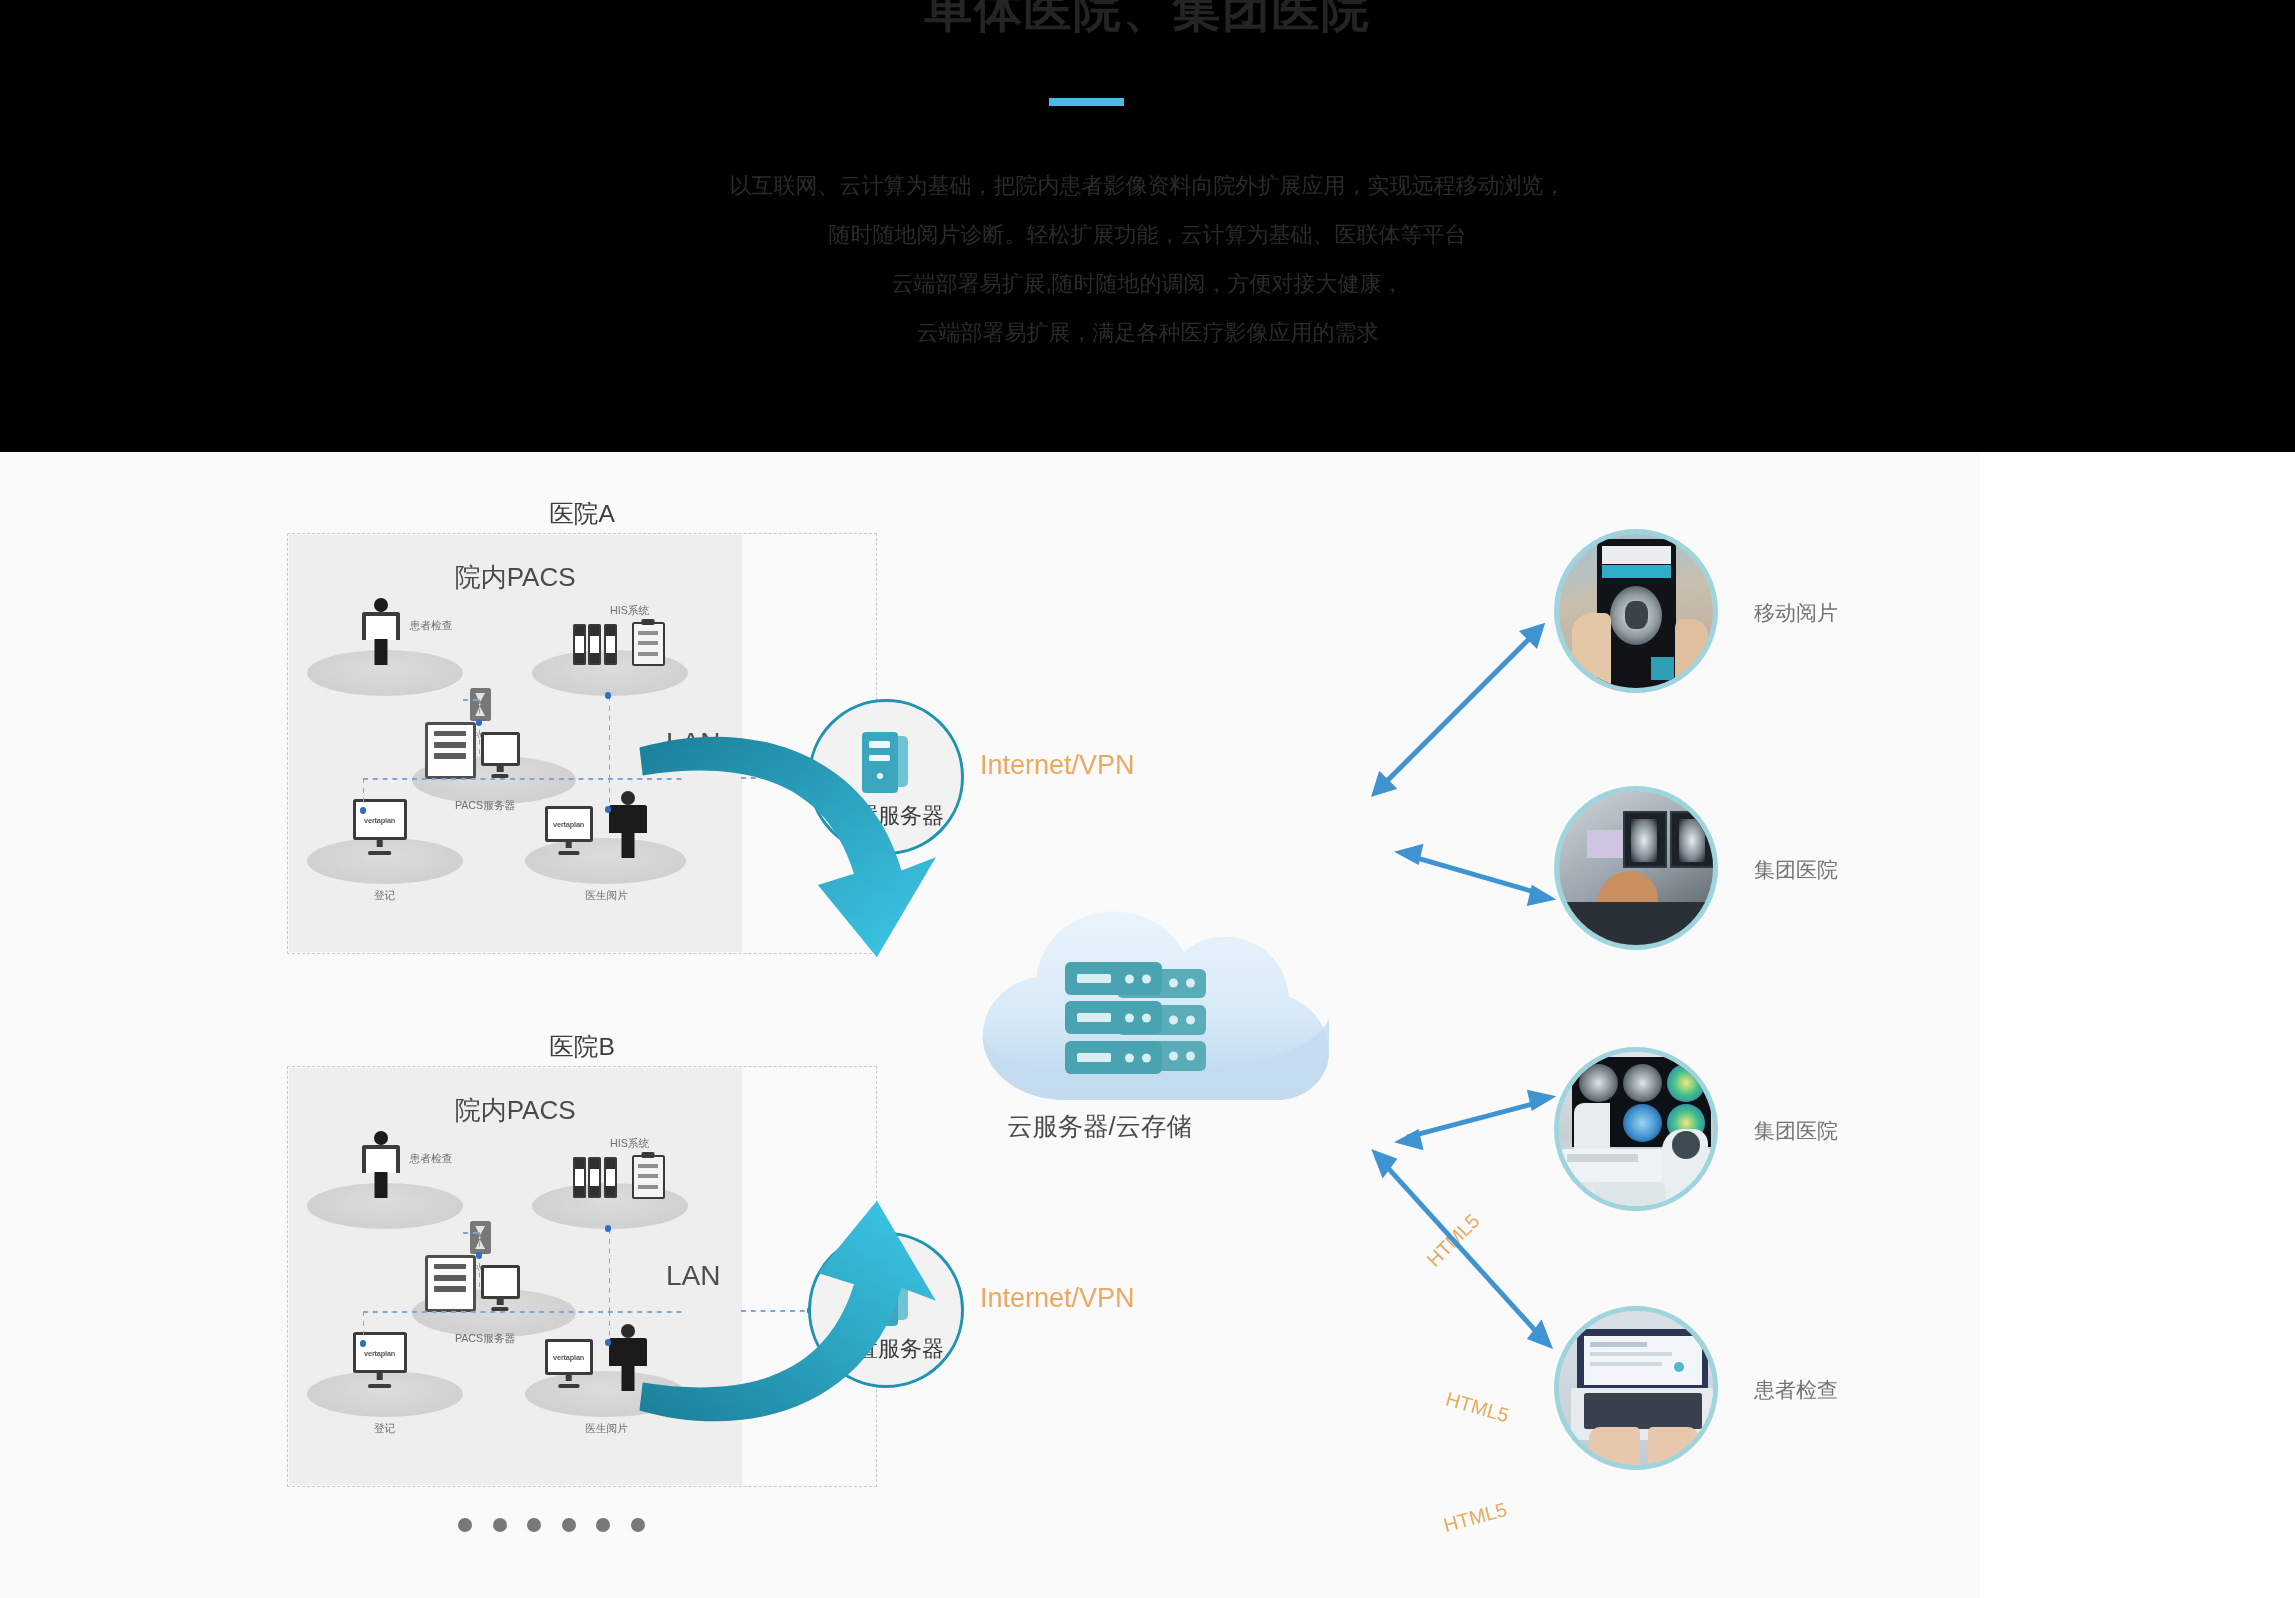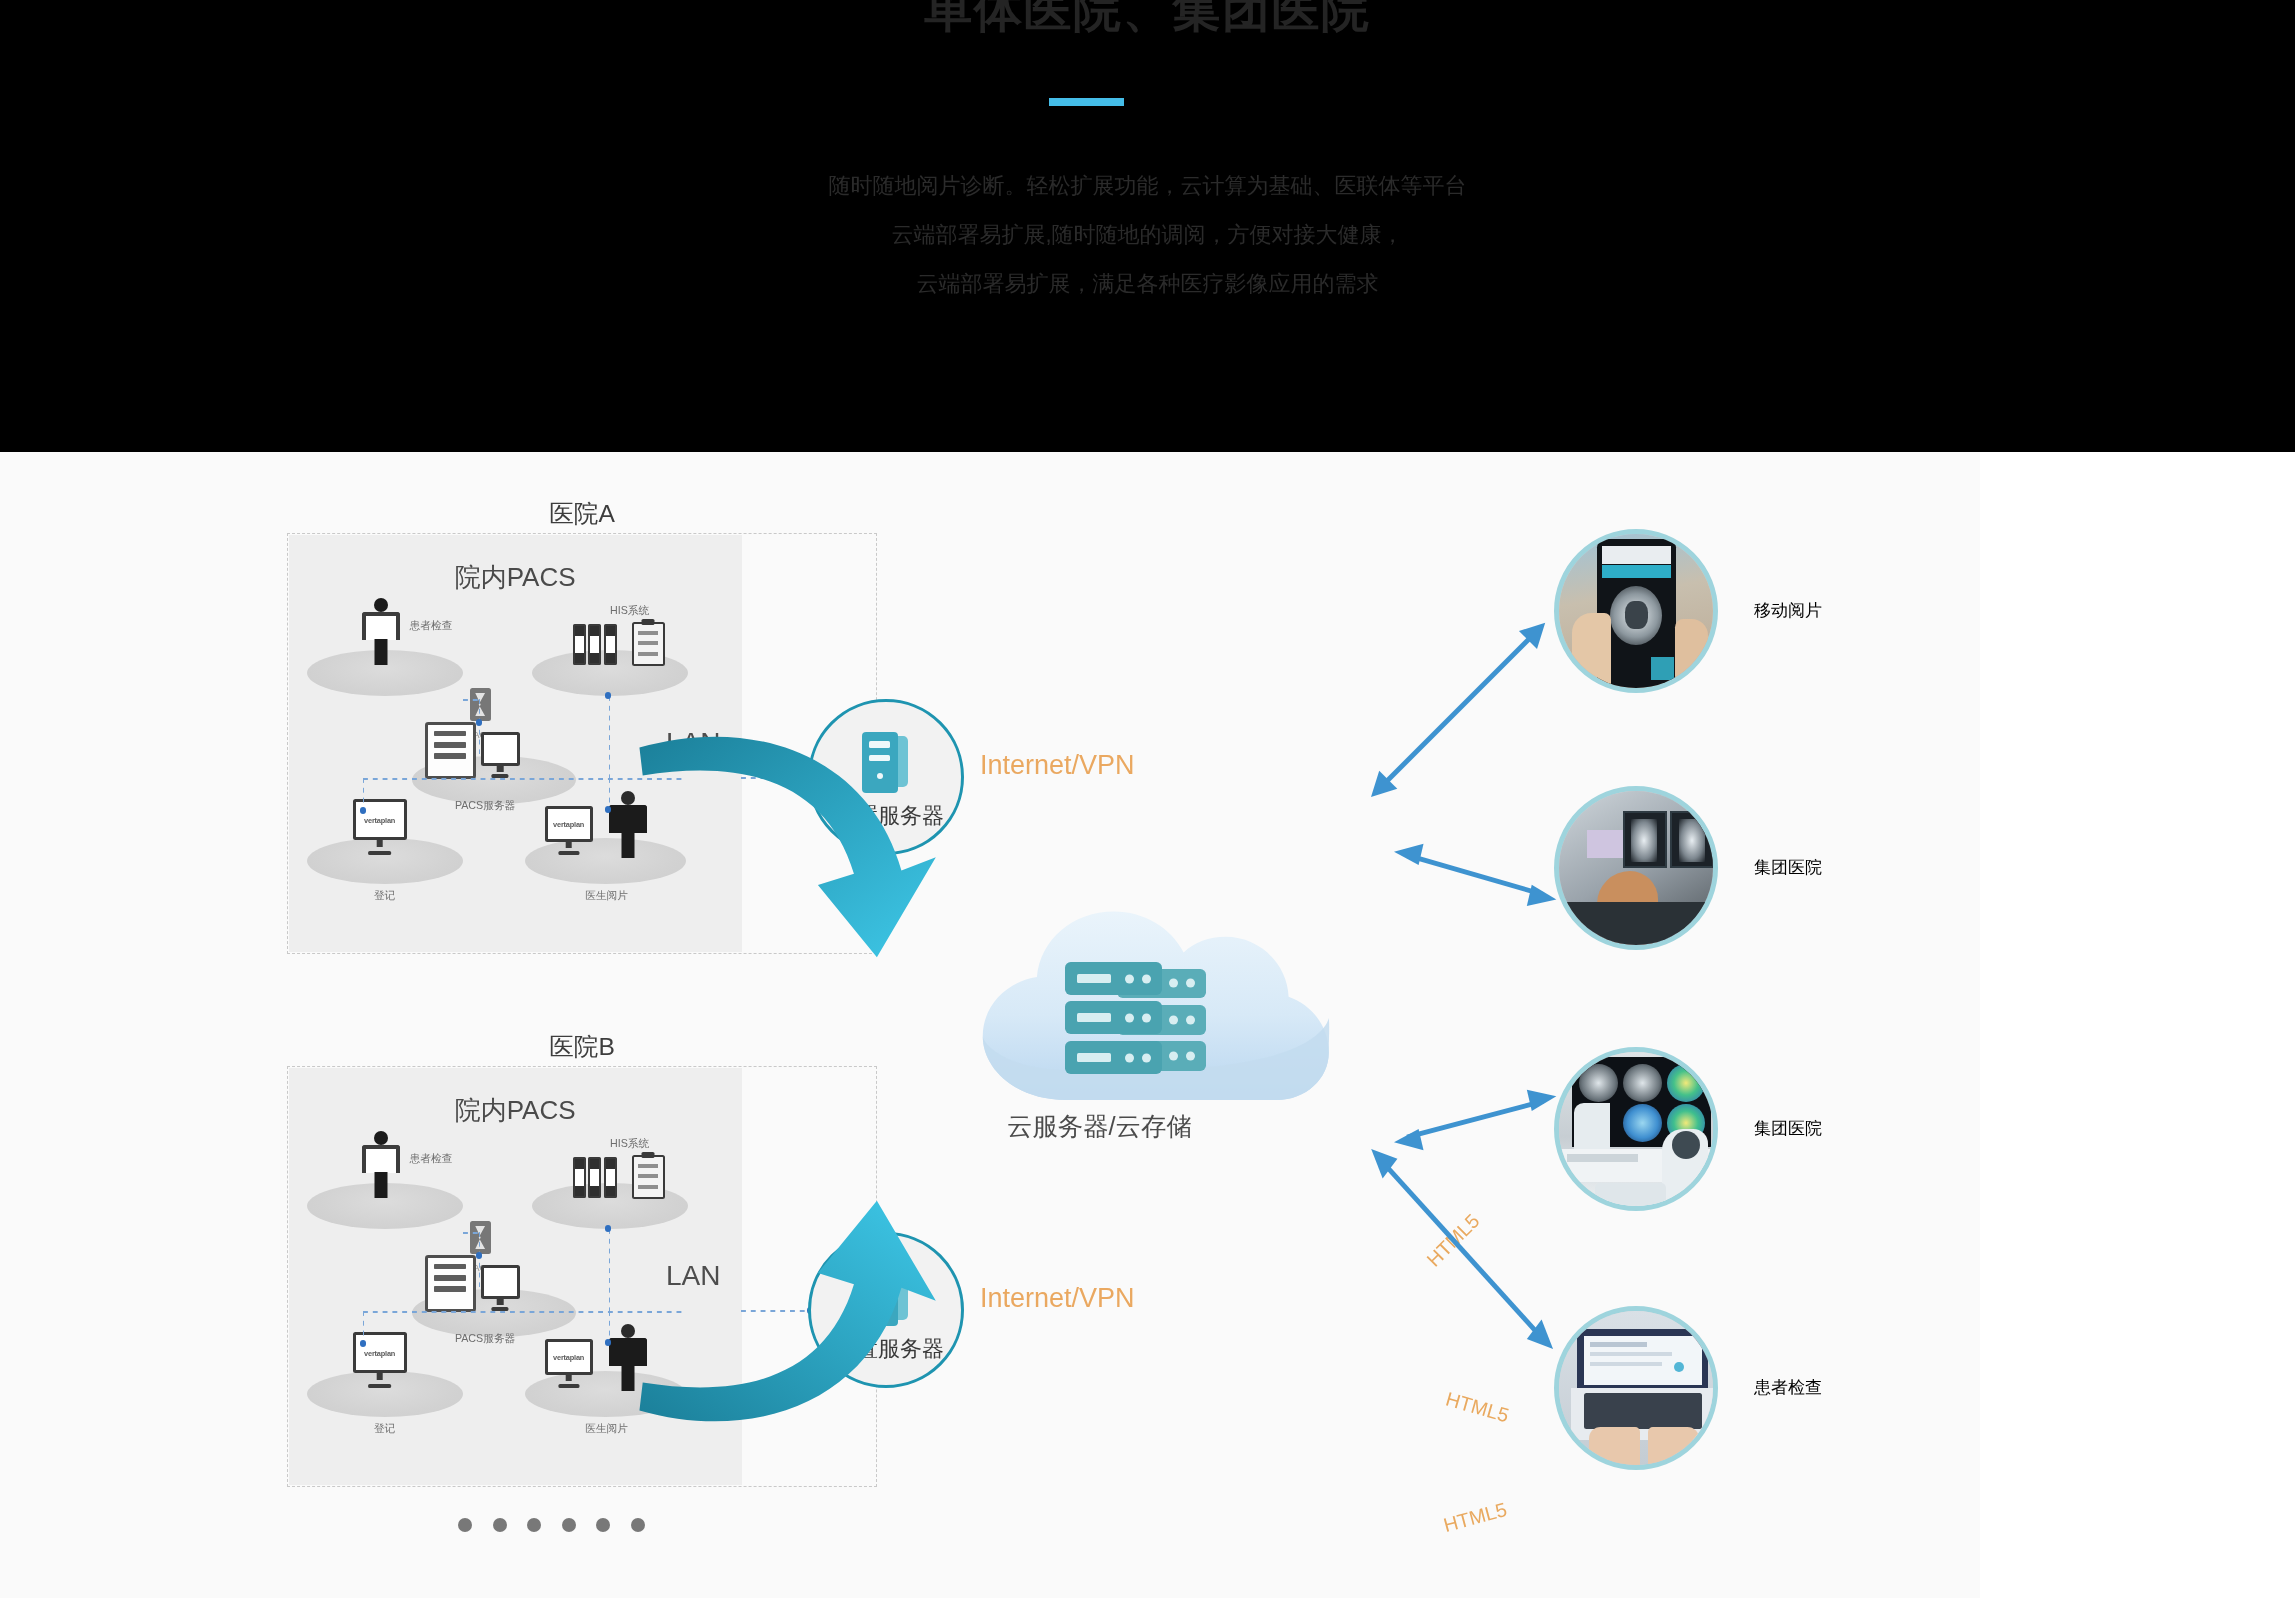--- a/index.html
+++ b/index.html
@@ -286,6 +286,7 @@
     <h1 class="hero-title">单体医院、集团医院</h1>
     <div class="hero-rule"></div>
     <div class="hero-body">
+      <p>以互联网、云计算为基础，把院内患者影像资料向院外扩展应用，实现远程移动浏览，</p>
       <p>随时随地阅片诊断。轻松扩展功能，云计算为基础、医联体等平台</p>
       <p>云端部署易扩展,随时随地的调阅，方便对接大健康，</p>
       <p>云端部署易扩展，满足各种医疗影像应用的需求</p>

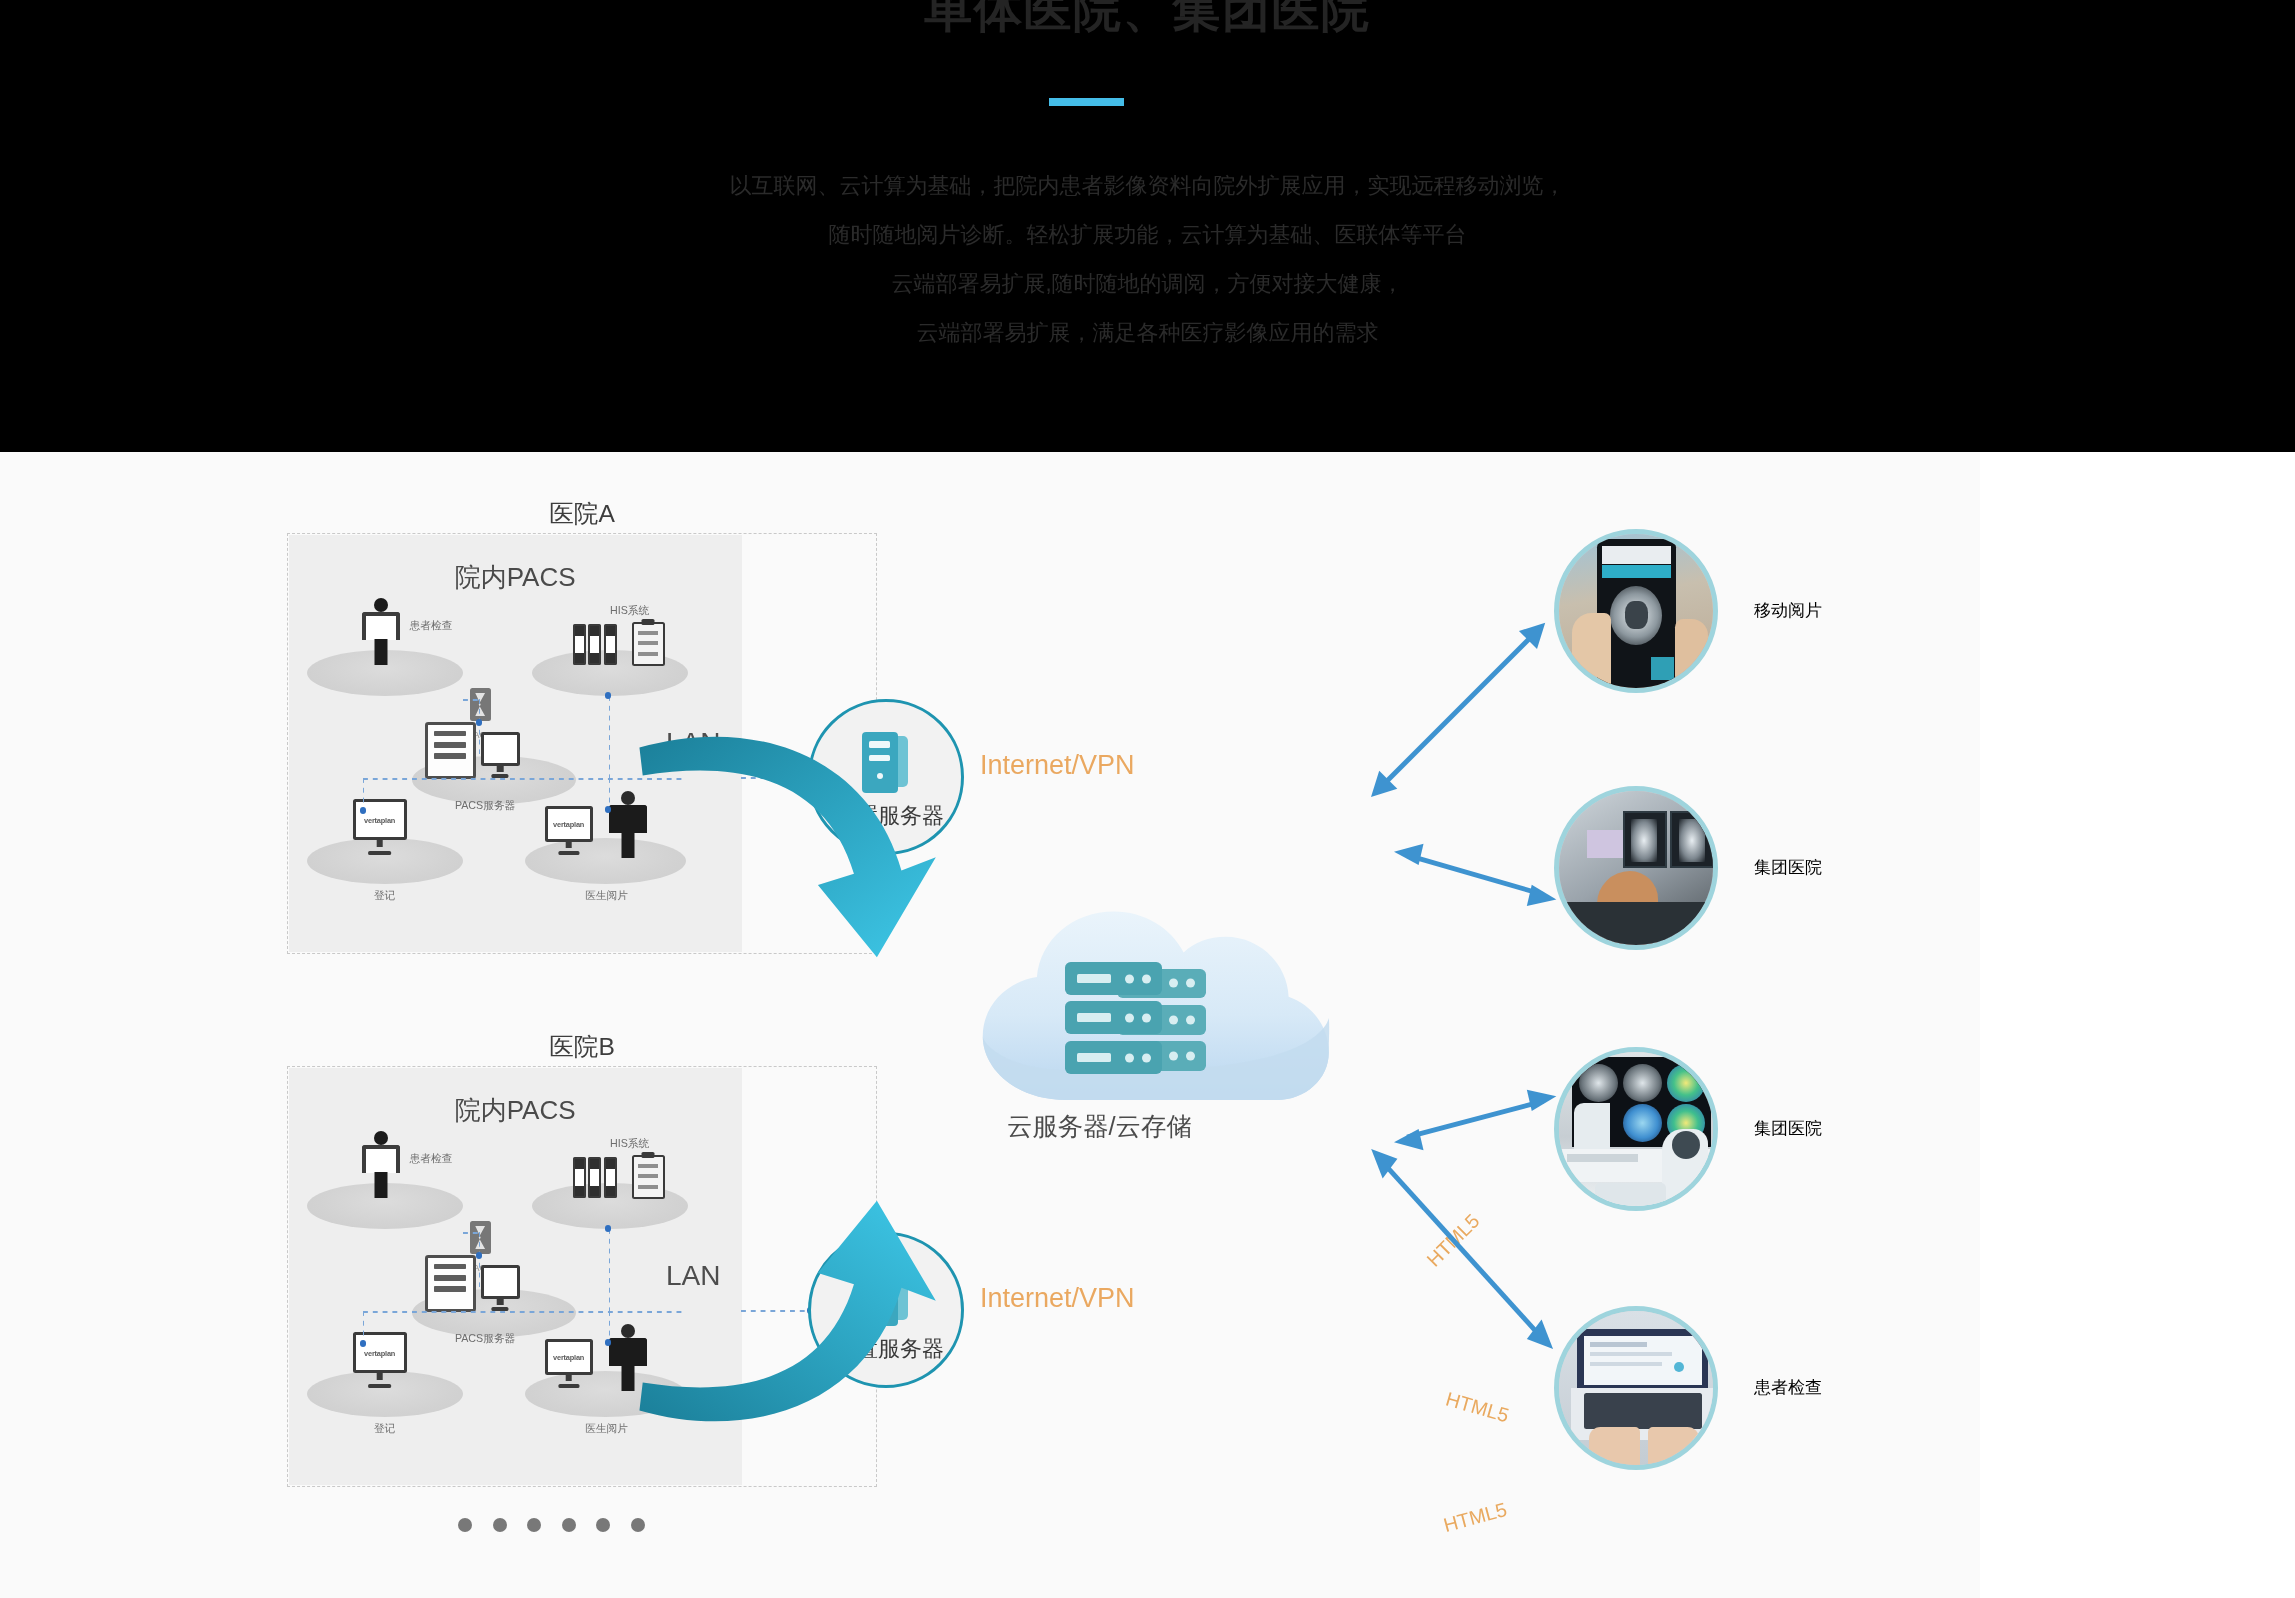--- a/index.html
+++ b/index.html
@@ -259,7 +259,7 @@
   }
   .pcircle .ph { position: absolute; inset: 0; }
   .pcircle-label {
-    position: absolute; font-size: 17px; color: #000000; font-weight: 500;
+    position: absolute; font-size: 21px; color: #737373; font-weight: 500;
     white-space: nowrap;
   }
   .html5-label {

